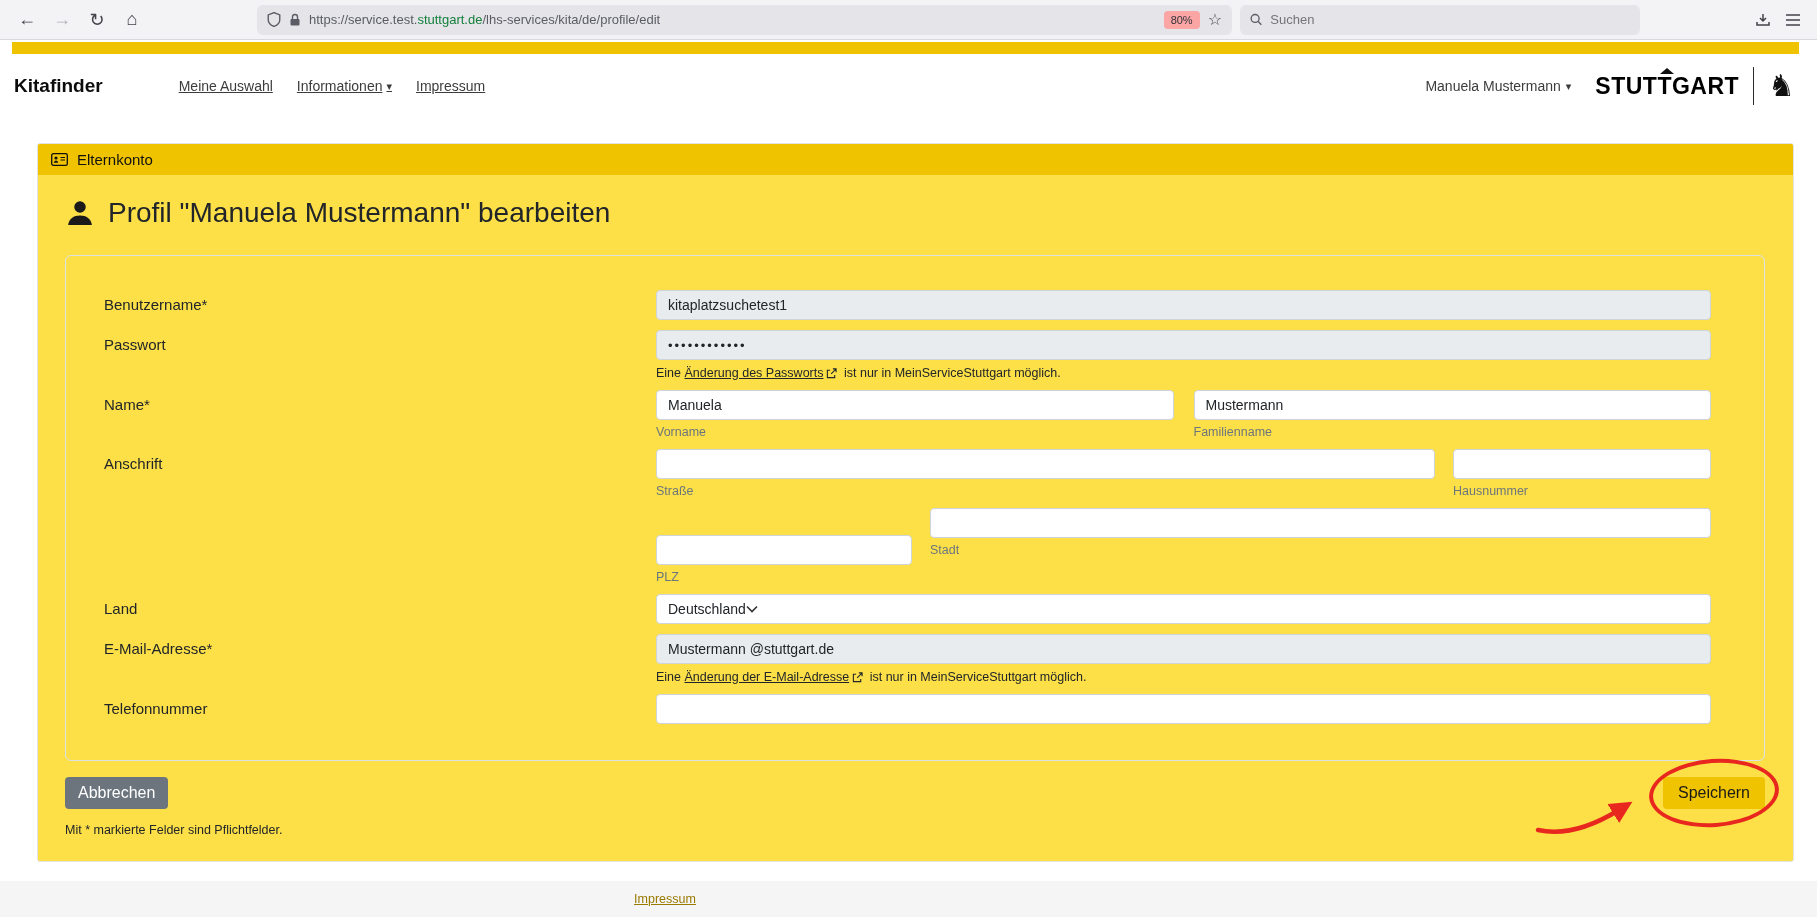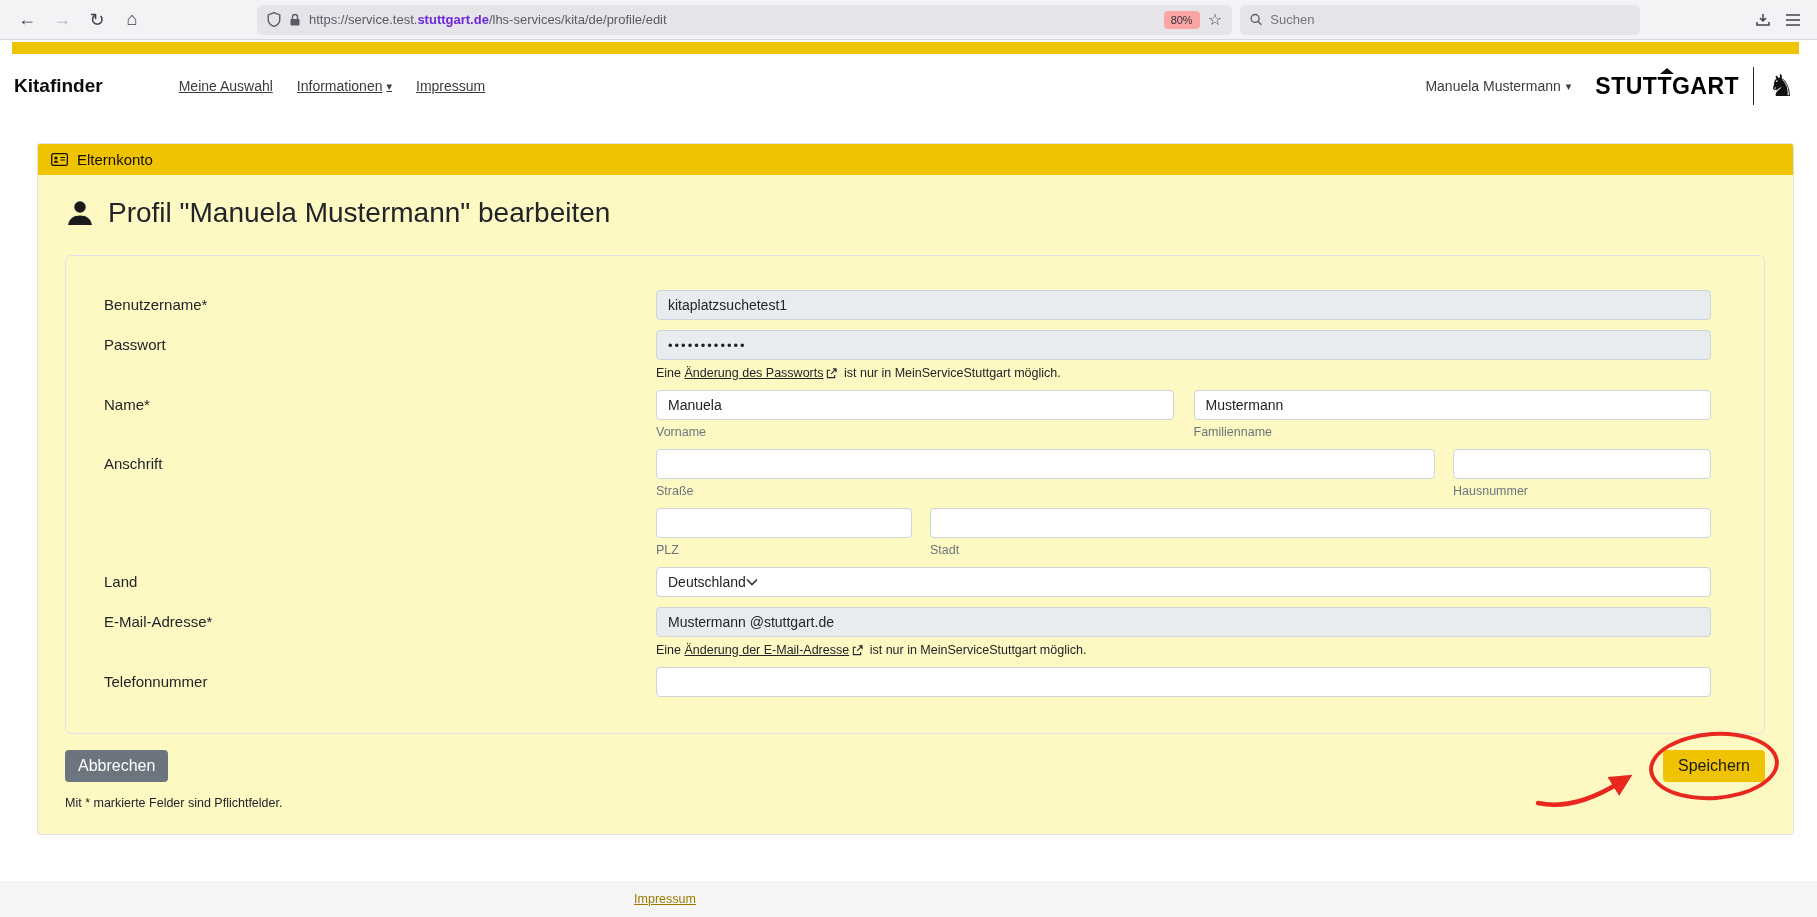--- a/index.html
+++ b/index.html
@@ -12,7 +12,7 @@
   .dim { color:#b3b3ba; }
   .urlbar { margin-left:110px; width:975px; height:30px; background:#e5e5e9; border-radius:6px; display:flex; align-items:center; padding:0 10px; gap:8px; }
   .url-text { flex:1; font-size:13px; color:#5b5b66; white-space:nowrap; overflow:hidden; }
-  .url-text .domain { color:#6d28d9; font-weight:700; }
+  .url-text .domain { color:#15803d; font-weight:400; }
   .zoom-badge { background:#fca5a5; border-radius:4px; font-size:11px; color:#33333b; padding:3px 7px; }
   .star-btn { border:none; background:transparent; font-size:16px; color:#43434b; }
   .searchbar { margin-left:8px; width:400px; height:30px; background:#e5e5e9; border-radius:6px; display:flex; align-items:center; padding:0 10px; gap:8px; }

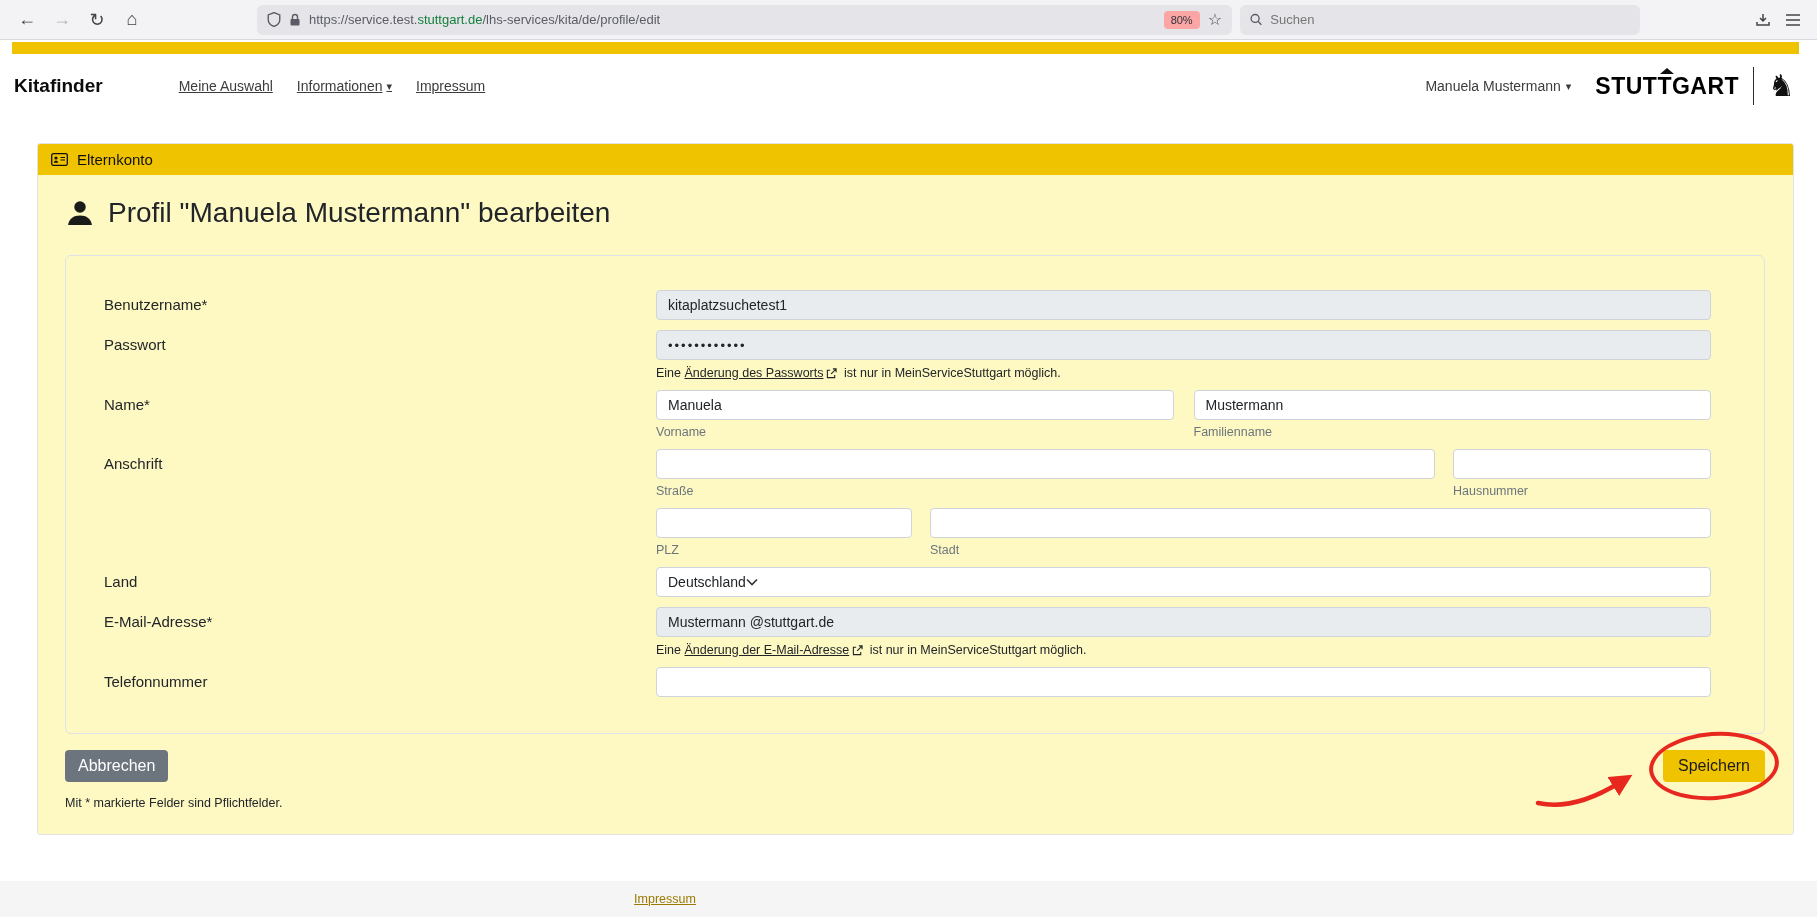--- a/index.html
+++ b/index.html
@@ -38,7 +38,7 @@
 
   
   .main { padding:25px 23px 0 37px; }
-  .card { border:1px solid #e3e3e3; border-radius:3px; background:#fef9c3; }
+  .card { border:1px solid #e3e3e3; border-radius:3px; background:#fde047; }
   .card-header { background:#f0c300; height:31px; display:flex; align-items:center; gap:9px; padding:0 13px; font-size:15px; color:#111; border-radius:2px 2px 0 0; }
   .card-body { padding:22px 28px 24px 27px; }
   .page-title { display:flex; align-items:center; gap:13px; font-size:28px; color:#212529; }

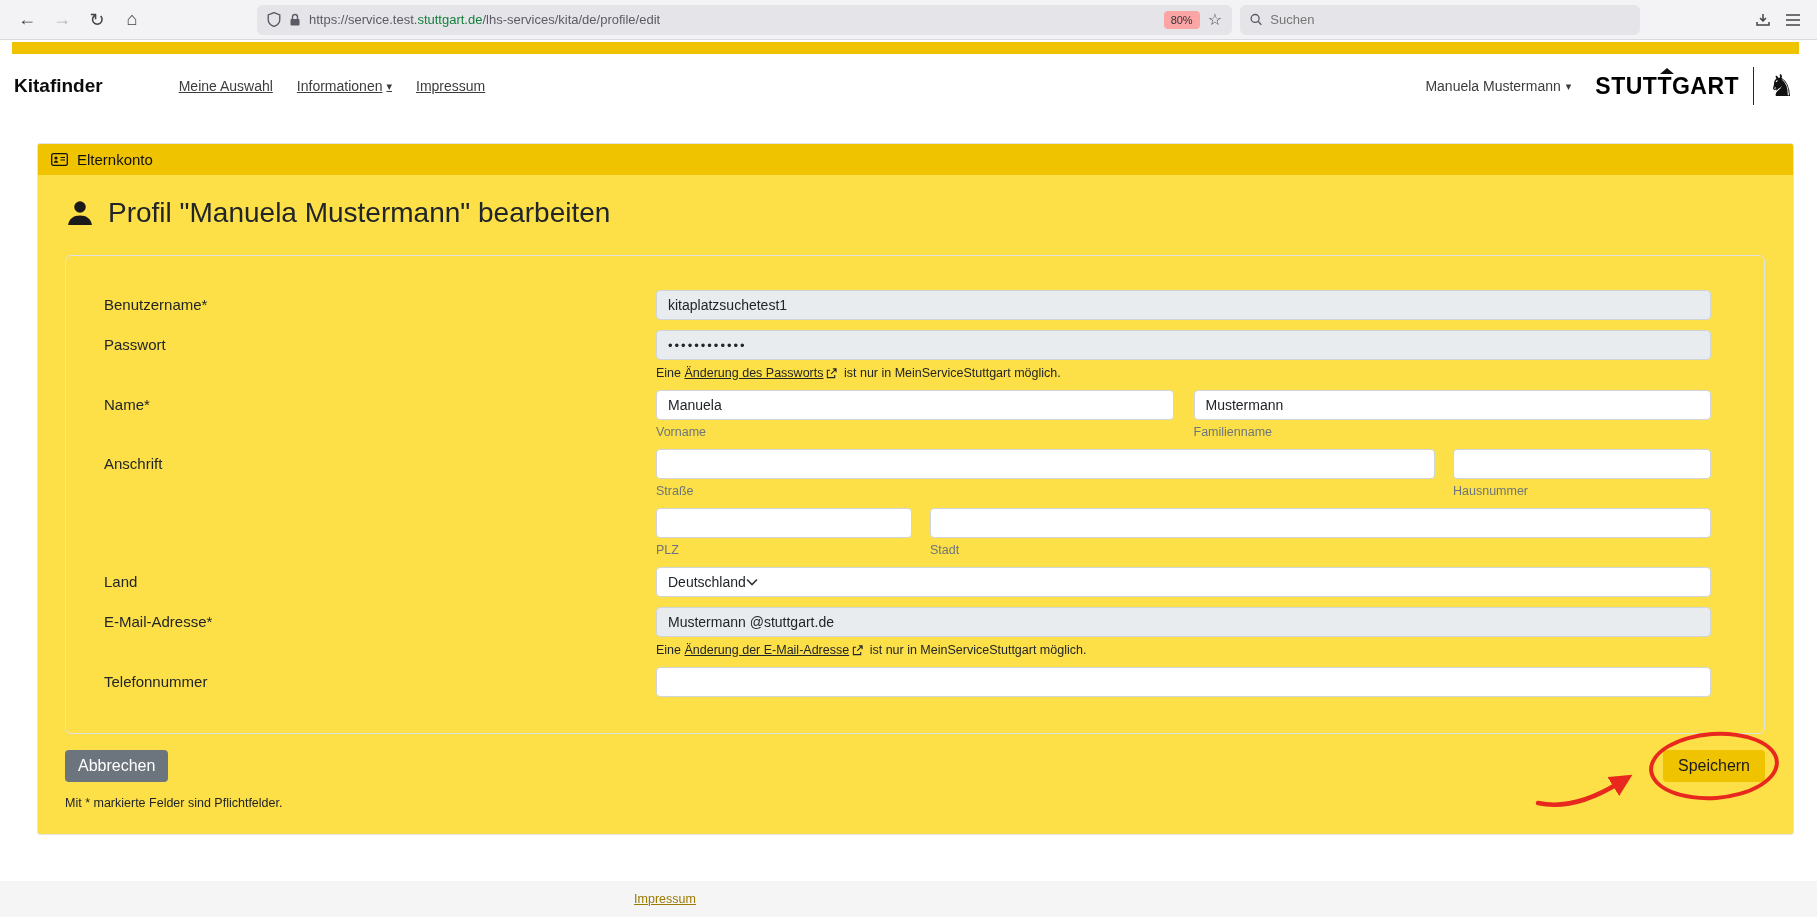--- a/index.html
+++ b/index.html
@@ -59,7 +59,7 @@
   .addr-line { display:flex; gap:18px; margin-bottom:10px; }
   .grow { flex:1; min-width:0; }
   .w258 { width:258px; flex-shrink:0; }
-  .w256 { width:256px; flex-shrink:0; }
+  .w256 { width:256px; flex-shrink:0;margin-top:27px; }
   .select { display:flex; align-items:center; cursor:default; }
   .ext-icon { margin:0 3px; flex-shrink:0; }
 

